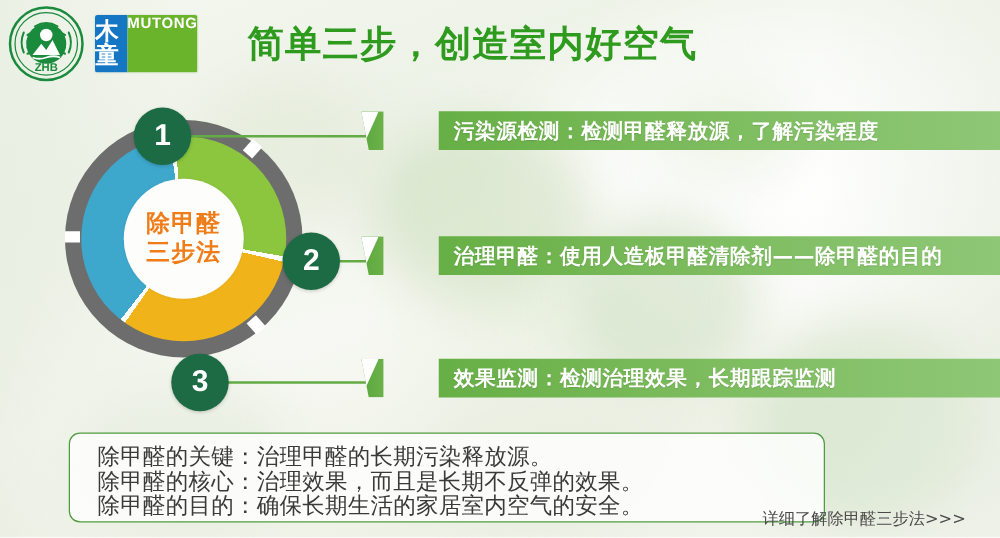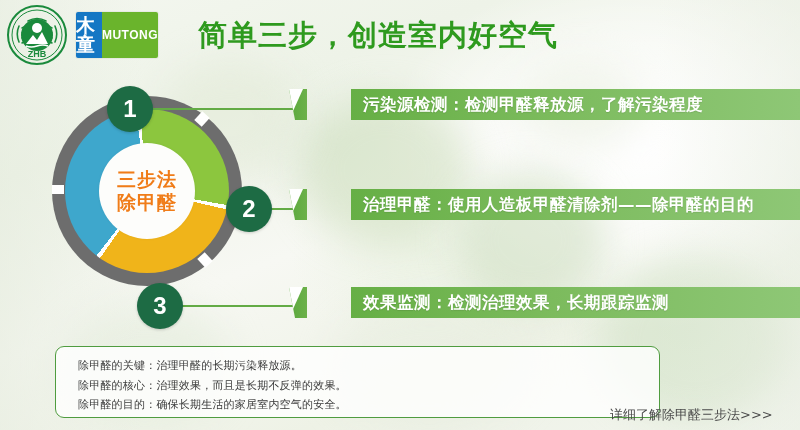--- a/index.html
+++ b/index.html
@@ -35,7 +35,7 @@
   .mutong{width:82px;height:46px;border-radius:2px;overflow:hidden;display:flex;flex-direction:row;
           box-shadow:0 0 0 1px rgba(0,0,0,0.04);}
   .mt-top{flex:1.45;background:#1577c4;display:flex;align-items:center;justify-content:center;}
-  .mt-bot{flex:1;background:#6ab42c;display:flex;align-items:center;justify-content:center;}
+  .mt-bot{flex:1;background:#6ab42c;display:flex;align-items:flex-start;justify-content:center;}
   .mt-cn{color:#ffffff;font-size:19px;font-weight:bold;letter-spacing:1px;line-height:1;
          font-family:"DejaVu Sans","Liberation Sans",sans-serif;}
   .mt-en{color:#ffffff;font-size:12px;font-weight:bold;letter-spacing:0.5px;line-height:1;}

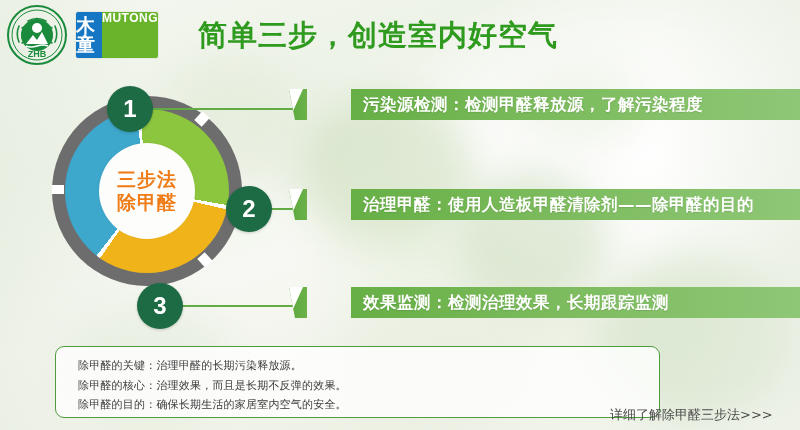--- a/index.html
+++ b/index.html
@@ -189,8 +189,8 @@
     <div class="notch n2"></div>
     <div class="notch n3"></div>
     <div id="donut-hole">
+      <div class="hole-line">除甲醛</div>
       <div class="hole-line">三步法</div>
-      <div class="hole-line">除甲醛</div>
     </div>
   </div>
 

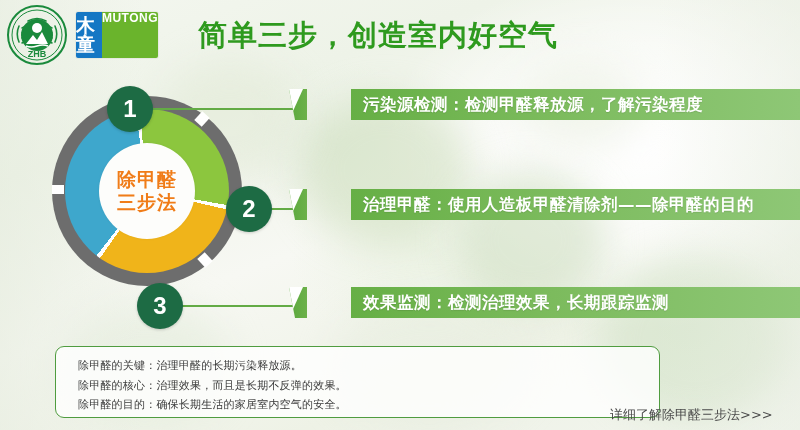--- a/index.html
+++ b/index.html
@@ -127,7 +127,7 @@
     box-sizing:border-box;padding:9px 0 0 22px;
   }
   .note-line{
-    color:#3a3a3a;font-size:11px;line-height:19.5px;letter-spacing:0.2px;white-space:nowrap;
+    color:#3a3a3a;font-size:18px;line-height:19.5px;letter-spacing:0.2px;white-space:nowrap;
     font-family:"DejaVu Sans","Liberation Sans",sans-serif;
   }
   #more{

